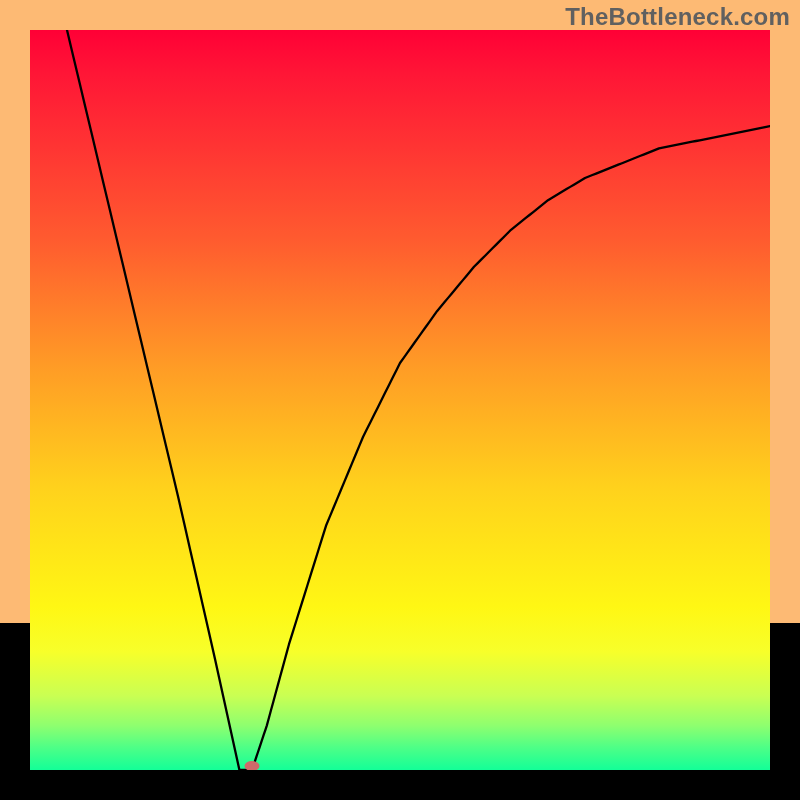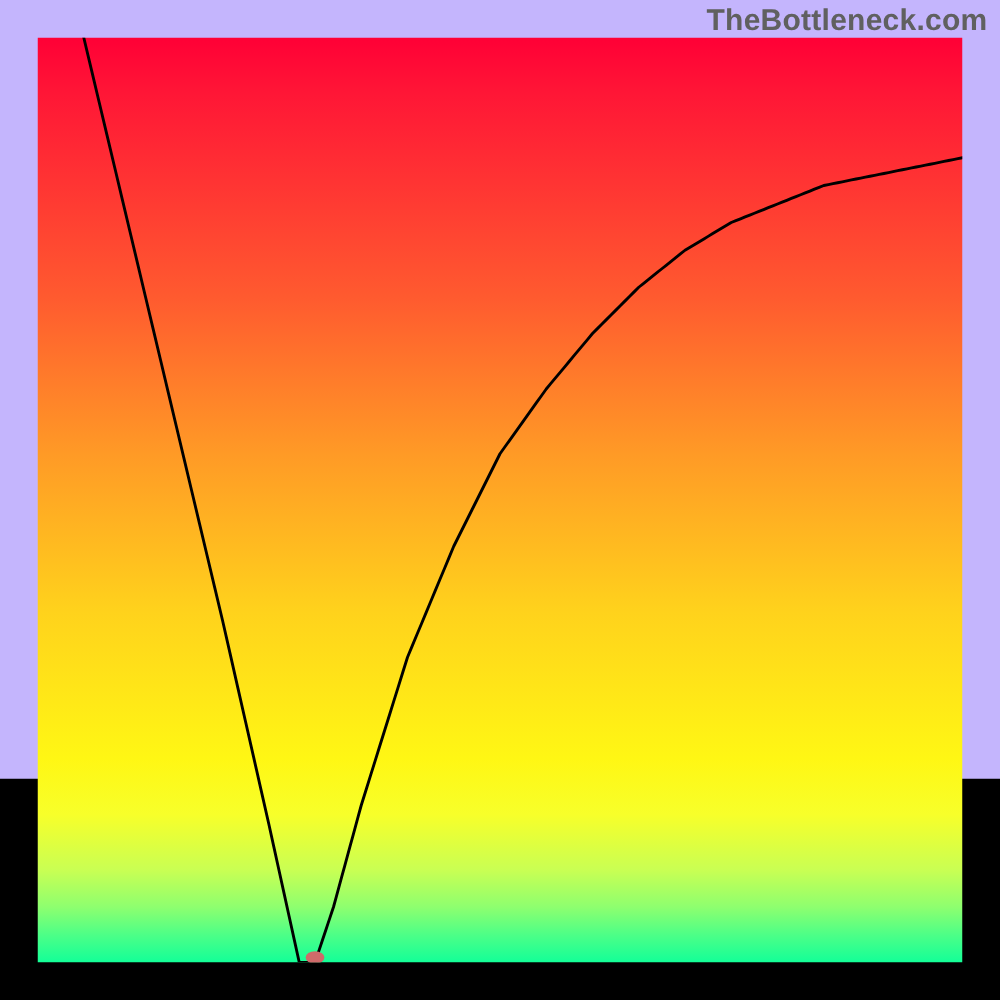--- a/index.html
+++ b/index.html
@@ -15,7 +15,7 @@
     position: relative;
     width: 800px;
     height: 623px;
-    background: #c4b5fd;
+    background: #fdba74;
   }
   .watermark {
     position: absolute;

